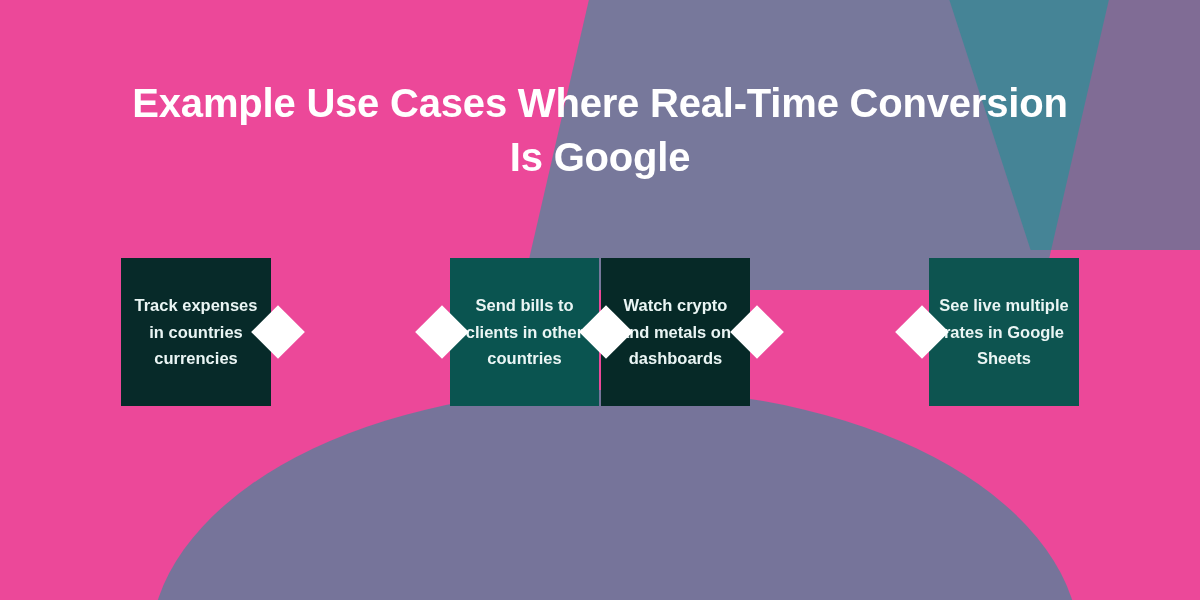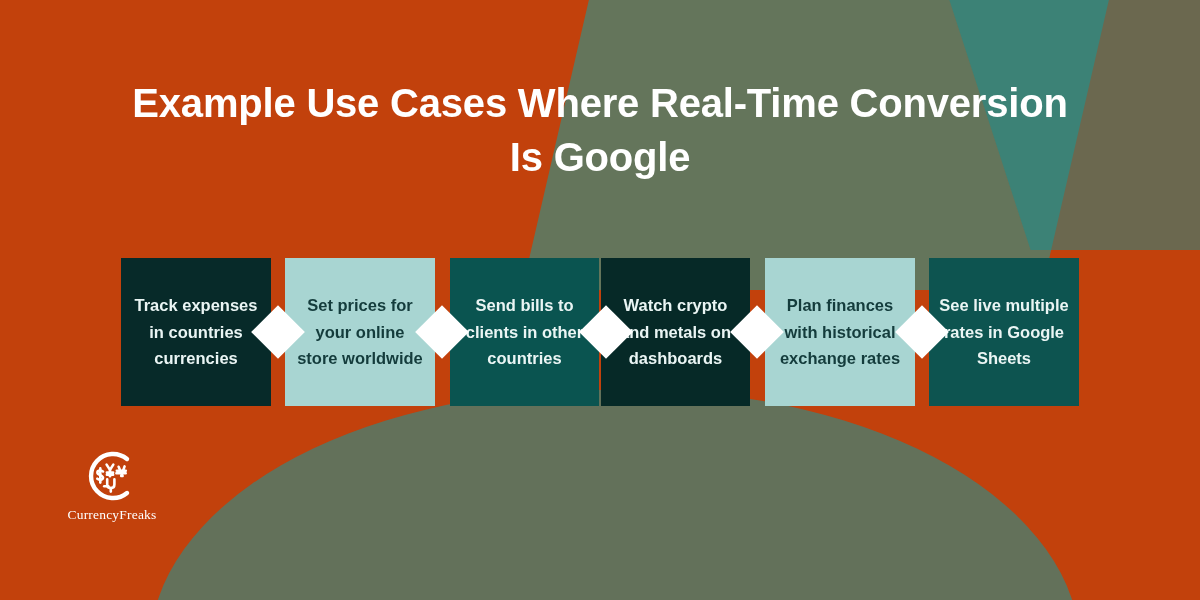--- a/index.html
+++ b/index.html
@@ -18,7 +18,7 @@
     position: relative;
     width: 1200px;
     height: 600px;
-    background: #c2410c;
+    background: #ec4899;
     overflow: hidden;
   }
 

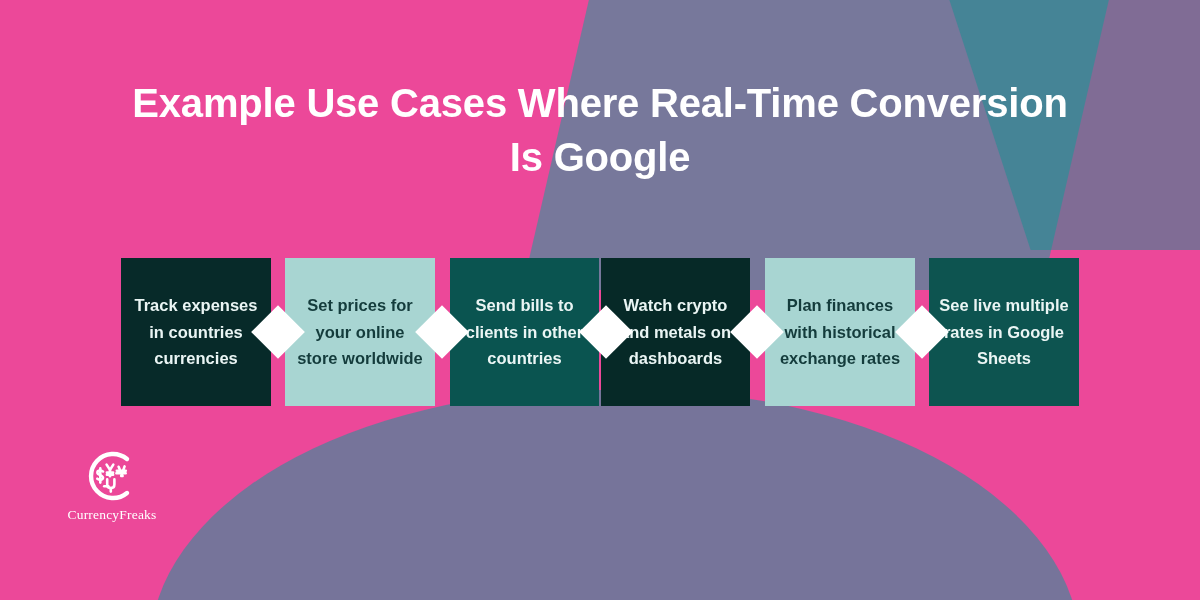--- a/index.html
+++ b/index.html
@@ -150,9 +150,6 @@
         <div class="card-label">Track expenses in countries currencies</div>
       </div>
       <div class="diamond" style="left: 157px; background: rgb(255, 255, 255);"></div>
-      <div class="card light" style="left: 164px; width: 150px; background: rgb(168, 213, 210);">
-        <div class="card-label">Set prices for your online store worldwide</div>
-      </div>
       <div class="diamond" style="left: 321px; background: rgb(255, 255, 255);"></div>
       <div class="card dark" style="left: 329px; width: 149px; background: rgb(10, 84, 80);">
         <div class="card-label">Send bills to clients in other countries</div>

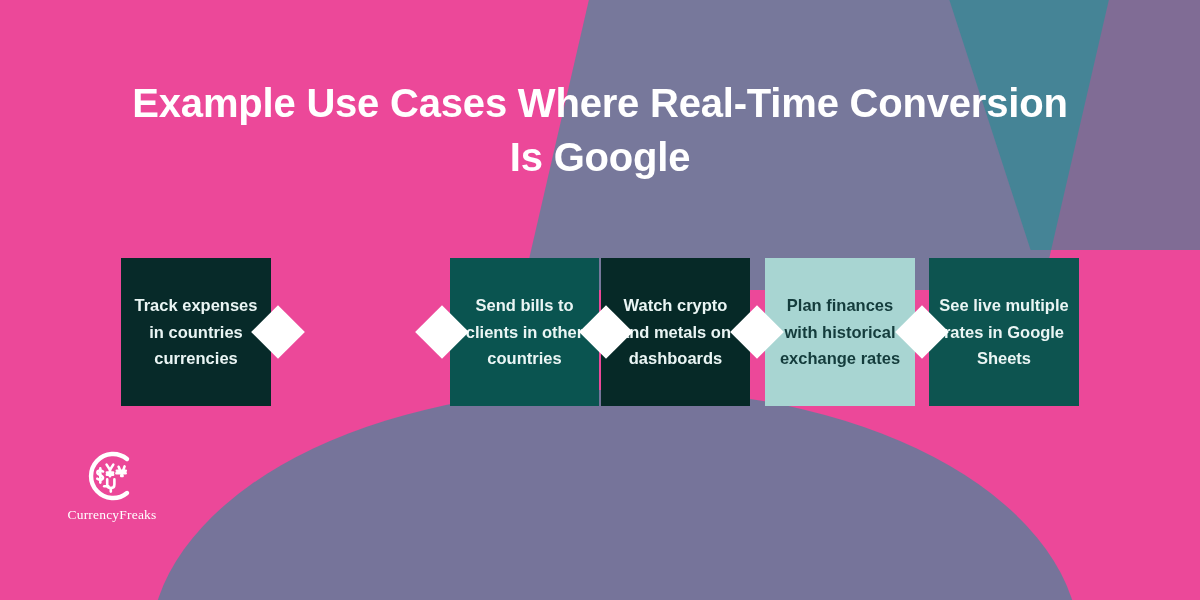--- a/index.html
+++ b/index.html
@@ -159,9 +159,6 @@
         <div class="card-label">Watch crypto and metals on dashboards</div>
       </div>
       <div class="diamond" style="left: 636px; background: rgb(255, 255, 255);"></div>
-      <div class="card light" style="left: 644px; width: 150px; background: rgb(168, 213, 210);">
-        <div class="card-label">Plan finances with historical exchange rates</div>
-      </div>
       <div class="diamond" style="left: 801px; background: rgb(255, 255, 255);"></div>
       <div class="card dark" style="left: 808px; width: 150px; background: rgb(13, 84, 80);">
         <div class="card-label">See live multiple rates in Google Sheets</div>

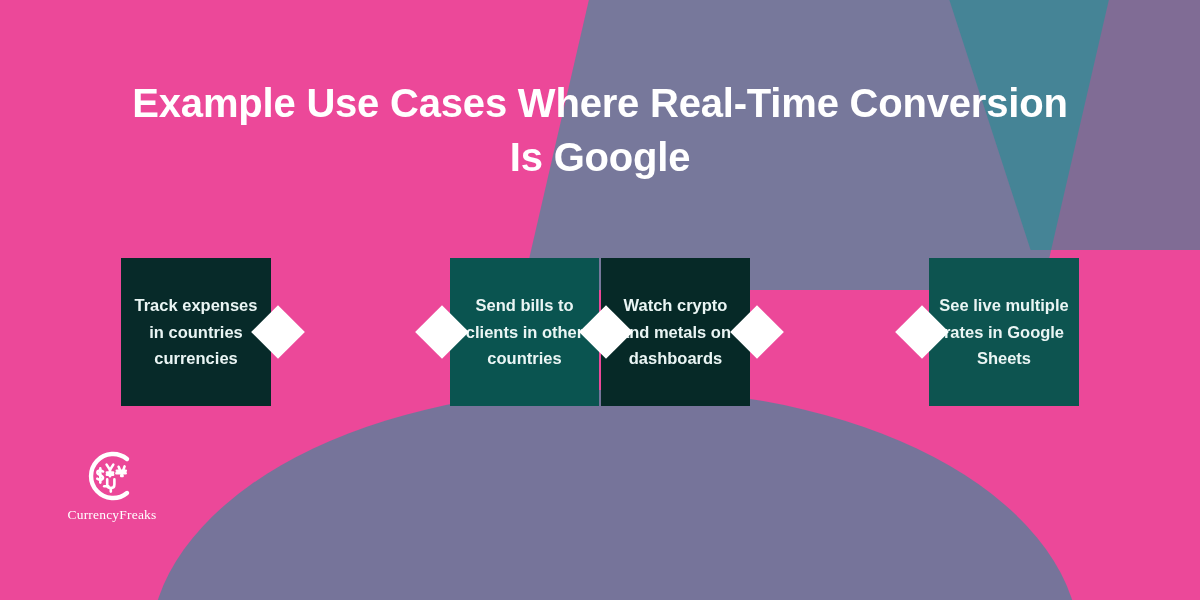--- a/index.html
+++ b/index.html
@@ -165,24 +165,6 @@
       </div>
     </div>
 
-  <div class="logo">
-    <svg class="logo-mark" width="64" height="56" viewBox="0 0 64 56">
-      <path d="M47 11 A22 22 0 1 0 47 45" fill="none" stroke="#ffffff" stroke-width="4.4" stroke-linecap="round"></path>
-      <g fill="none" stroke="#ffffff" stroke-width="2.6" stroke-linecap="round" stroke-linejoin="round">
-        <path d="M23 23.5c-2.4-1.6-5.6-1.2-5.6 1.2 0 2.6 5.6 2.2 5.6 4.9 0 2.4-3.3 2.8-5.7 1.1"></path>
-        <path d="M20.3 20.4v14.2"></path>
-        <path d="M26.6 16.6l3.4 5.3 3.3-5.3"></path>
-        <path d="M30 21.9v6.4"></path>
-        <path d="M26.9 24.6h6.2M26.9 26.8h6.2"></path>
-        <path d="M27.2 31.4v5.1c0 2.4 1.8 3.6 3.6 3.6s3.6-1.2 3.6-3.6v-5.1"></path>
-        <path d="M30.8 40v3.6"></path>
-        <path d="M38.6 18.8l4 9.2M44.6 18.4l-3.4 9.6"></path>
-        <path d="M36.8 22.7h9M36.4 25.3h9.3"></path>
-        <path d="M24.2 38.2h4.2"></path>
-      </g>
-    </svg>
-    <span class="logo-text">CurrencyFreaks</span>
-  </div>
 
 </div>
 

